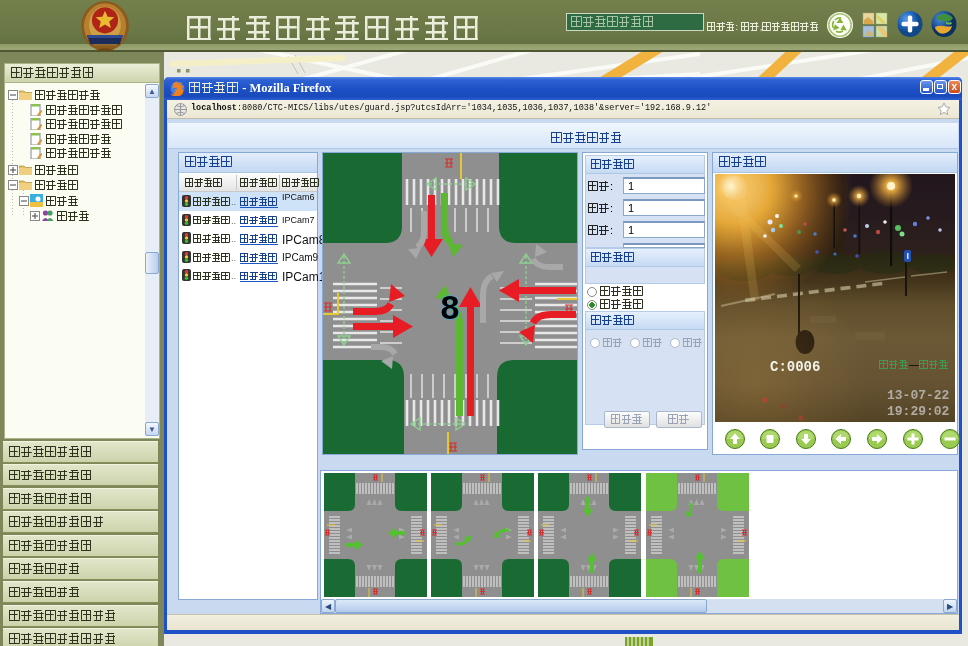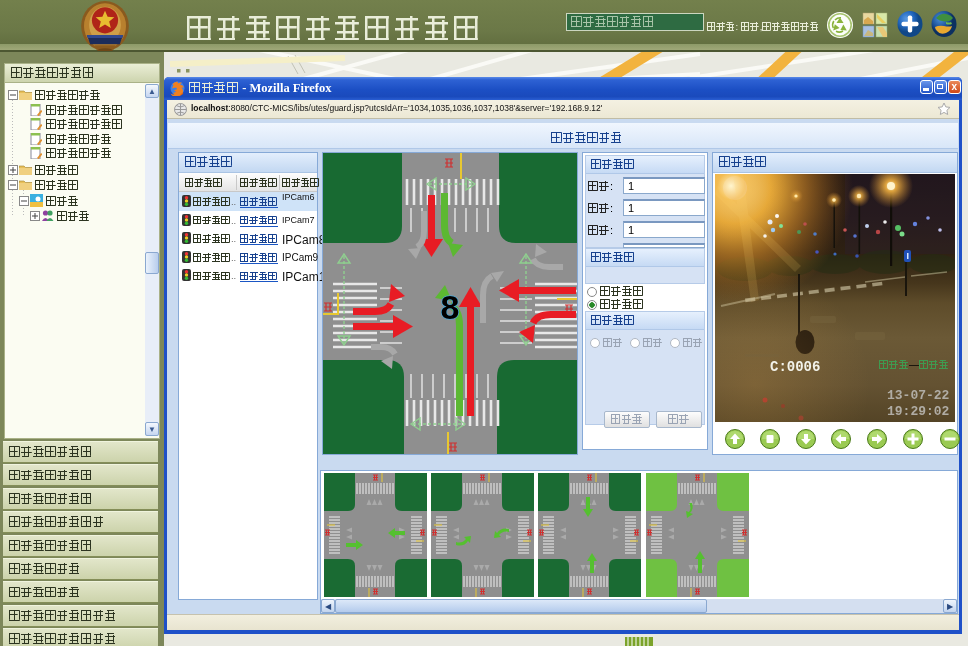--- a/index.html
+++ b/index.html
@@ -292,7 +292,7 @@
           <circle cx="6.5" cy="6.5" r="6" fill="#e8e8e8" stroke="#999"></circle>
           <path d="M.5 6.5 h12 M6.5.5 v12 M2 2.5 q4.5 3 9 0 M2 10.5 q4.5-3 9 0" stroke="#999" fill="none"></path>
         </svg>
-<div class="abs" style="left:24px;top:3px;font-family:Liberation Sans, sans-serif;font-size:8.5px;color:#111"><b>localhost</b>:8080/CTC-MICS/libs/utes/guard.jsp?utcsIdArr='1034,1035,1036,1037,1038'&amp;server='192.168.9.12'</div>
+<div class="abs" style="left:24px;top:3px;font-family:Liberation Mono, monospace;font-size:8.5px;color:#111"><b>localhost</b>:8080/CTC-MICS/libs/utes/guard.jsp?utcsIdArr='1034,1035,1036,1037,1038'&amp;server='192.168.9.12'</div>
 <svg class="abs" style="right:8px;top:2px" width="14" height="14" viewBox="0 0 14 14">
           <path d="M7 1 l1.8 3.9 4.2.5 -3.1 2.9 .8 4.2 -3.7-2.1 -3.7 2.1 .8-4.2 -3.1-2.9 4.2-.5z" fill="#fff" stroke="#aaa"></path>
         </svg>

